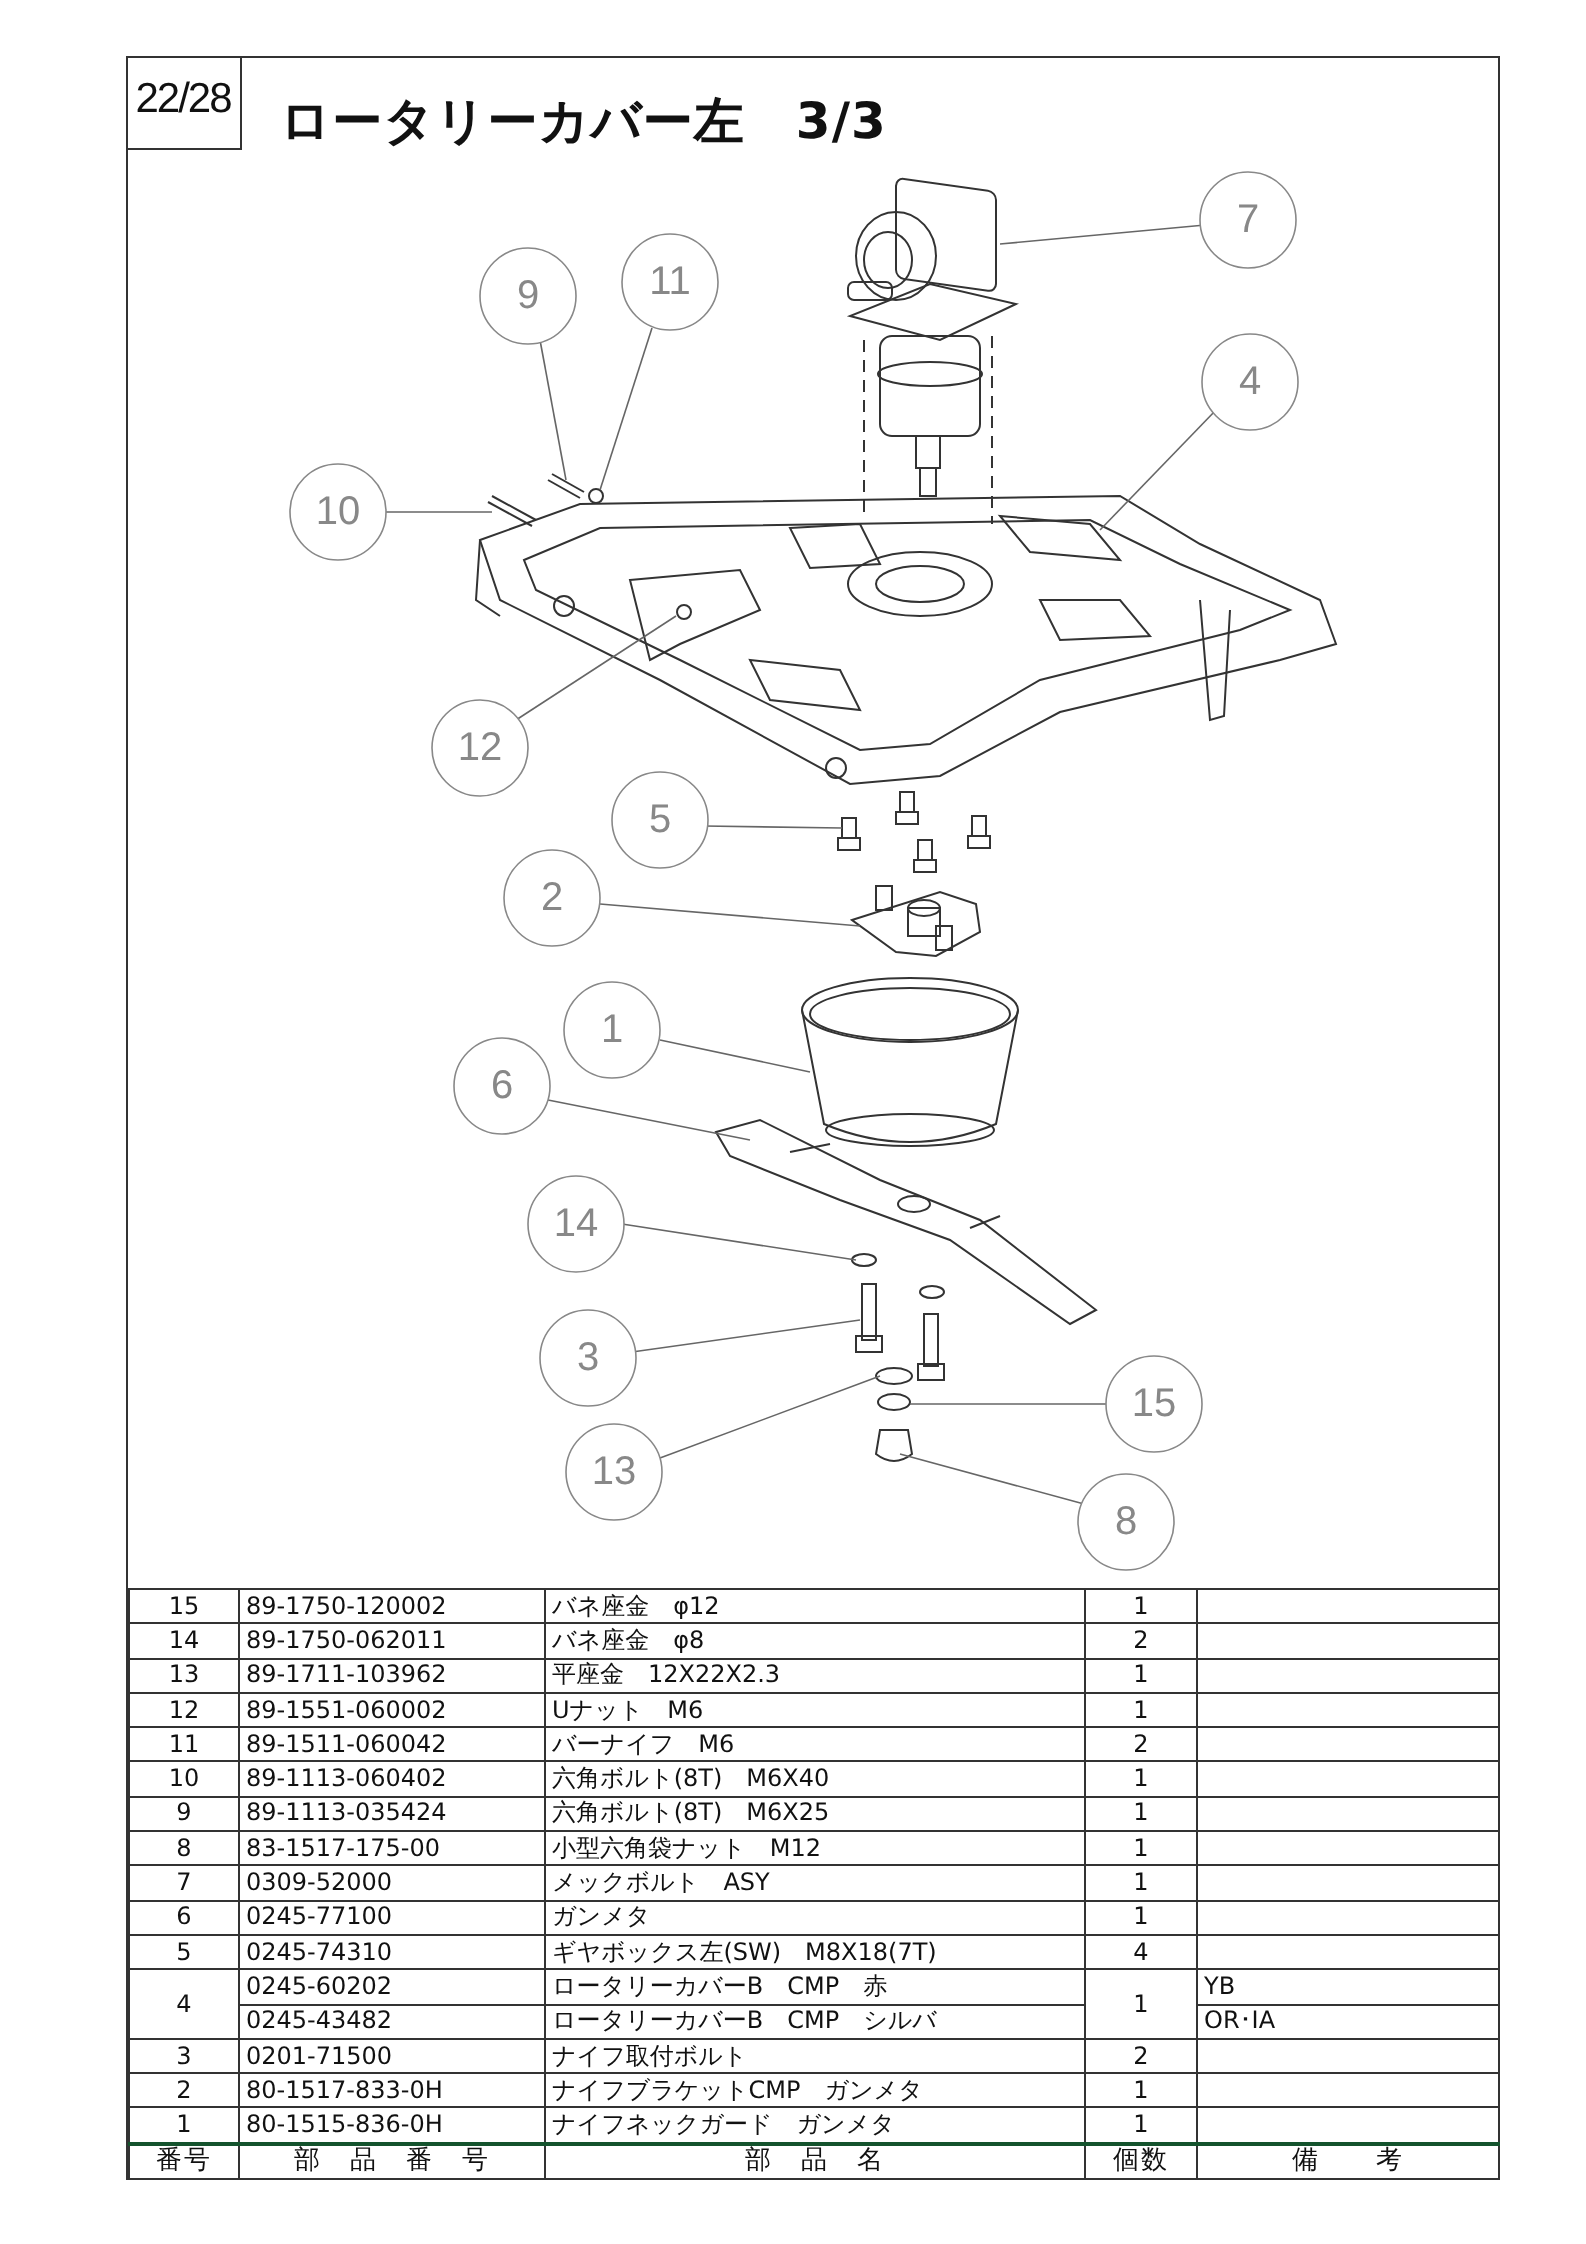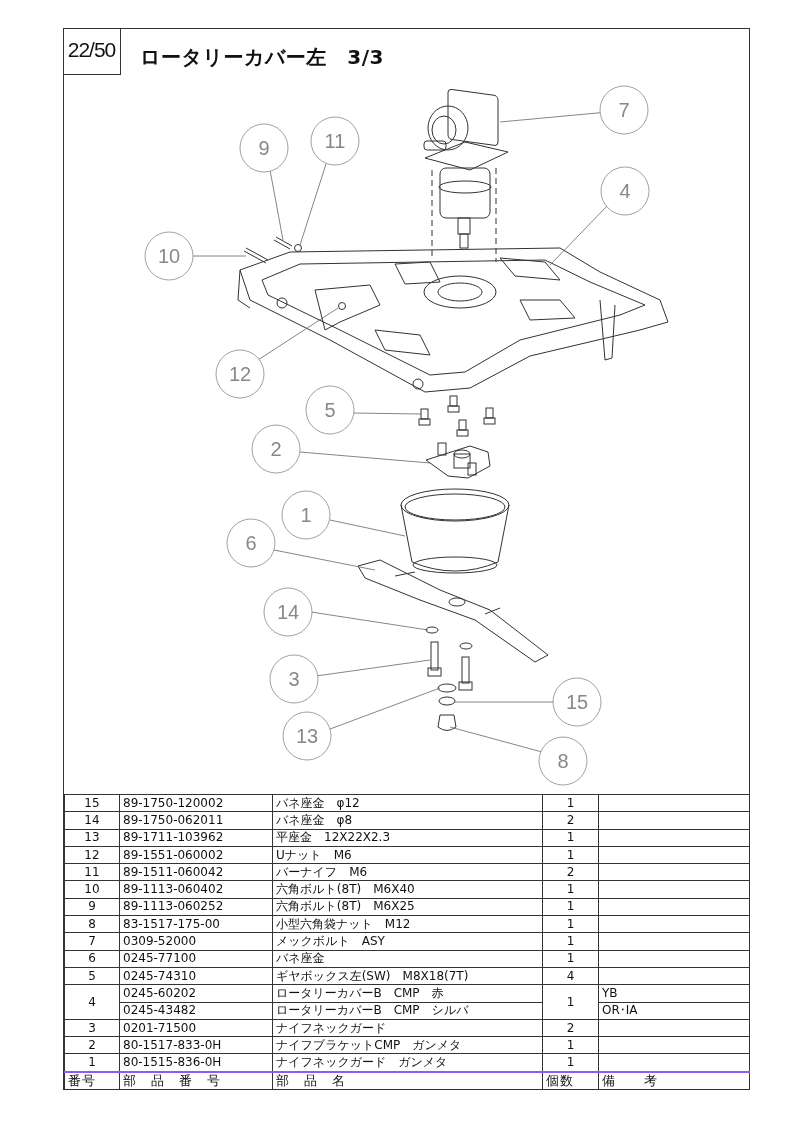--- a/index.html
+++ b/index.html
@@ -20,7 +20,7 @@
 <body>
 
 <div class="frame"></div>
-<div class="page-no">22/50</div>
+<div class="page-no">22/28</div>
 <div class="title">ロータリーカバー左　3/3</div>
 
 <div class="diagram">

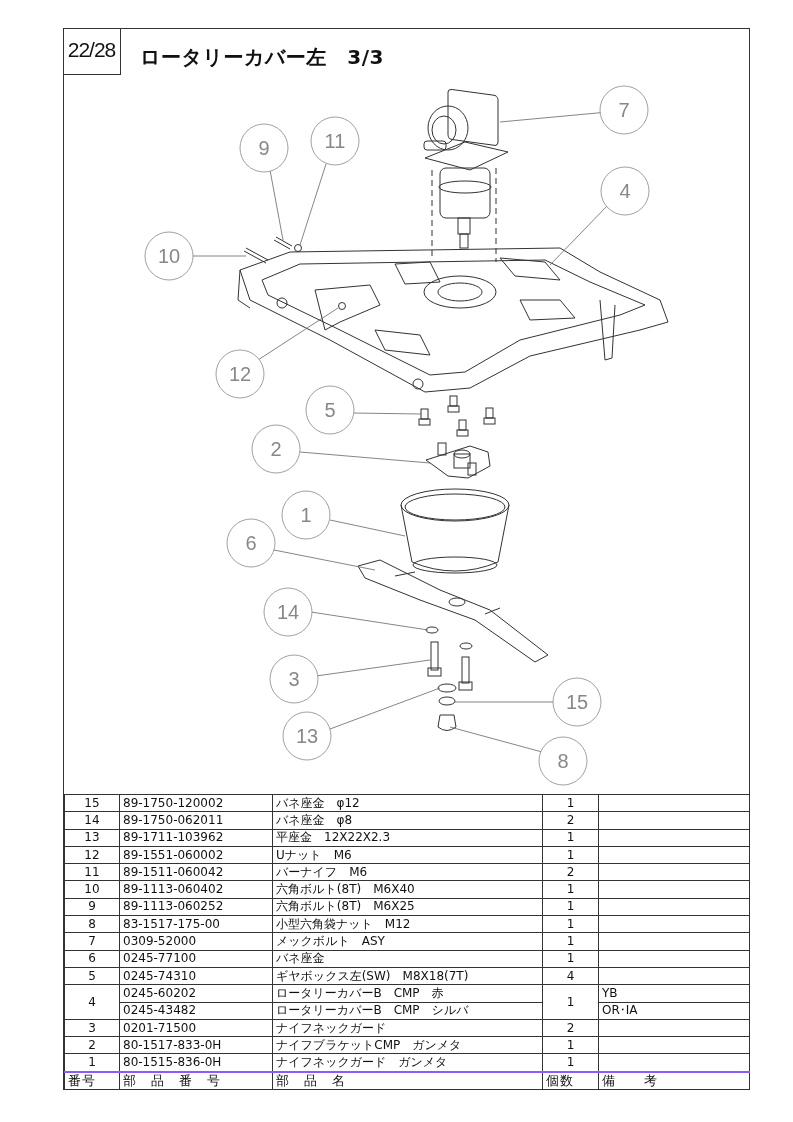--- a/index.html
+++ b/index.html
@@ -6,7 +6,7 @@
   body { width: 793px; height: 1122px; position: relative; font-family: "DejaVu Sans", "Liberation Sans", sans-serif; color: #111; overflow: hidden; }
   .frame { position: absolute; left: 63px; top: 28px; width: 687px; height: 1062px; border: 1.5px solid #333; box-sizing: border-box; }
   .page-no { position: absolute; left: 63px; top: 28px; width: 58px; height: 47px; border-right: 1.5px solid #333; border-bottom: 1.5px solid #333; box-sizing: border-box; font-family: "Liberation Sans Narrow", "Liberation Sans", sans-serif; font-size: 21px; line-height: 44px; text-align: center; letter-spacing: -1px; transform-origin: left; }
-  .title { position: absolute; left: 140px; top: 44px; font-size: 20px; font-weight: bold; letter-spacing: 0.5px; white-space: pre; }
+  .title { position: absolute; left: 140px; top: 44px; font-size: 25px; font-weight: bold; letter-spacing: 0.5px; white-space: pre; }
   .diagram { position: absolute; left: 64px; top: 76px; width: 685px; height: 716px; }
   .diagram svg { width: 100%; height: 100%; }
   .callout-text { font-family: "Liberation Sans", sans-serif; font-size: 20px; fill: #888; font-weight: 300; }

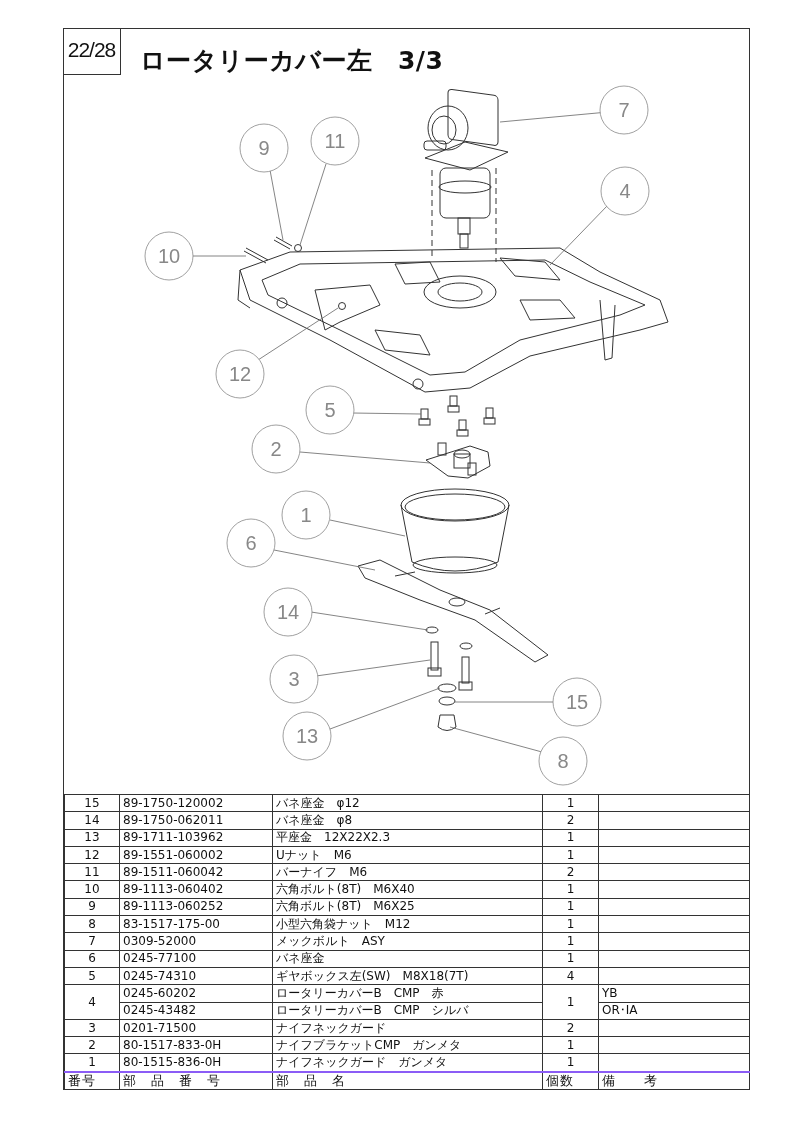--- a/index.html
+++ b/index.html
@@ -218,7 +218,7 @@
     </tr>
     <tr>
       <td class="c">9</td>
-      <td>89-1113-060252</td>
+      <td>89-1113-035424</td>
       <td>六角ボルト(8T)　M6X25</td>
       <td class="c">1</td>
       <td></td>

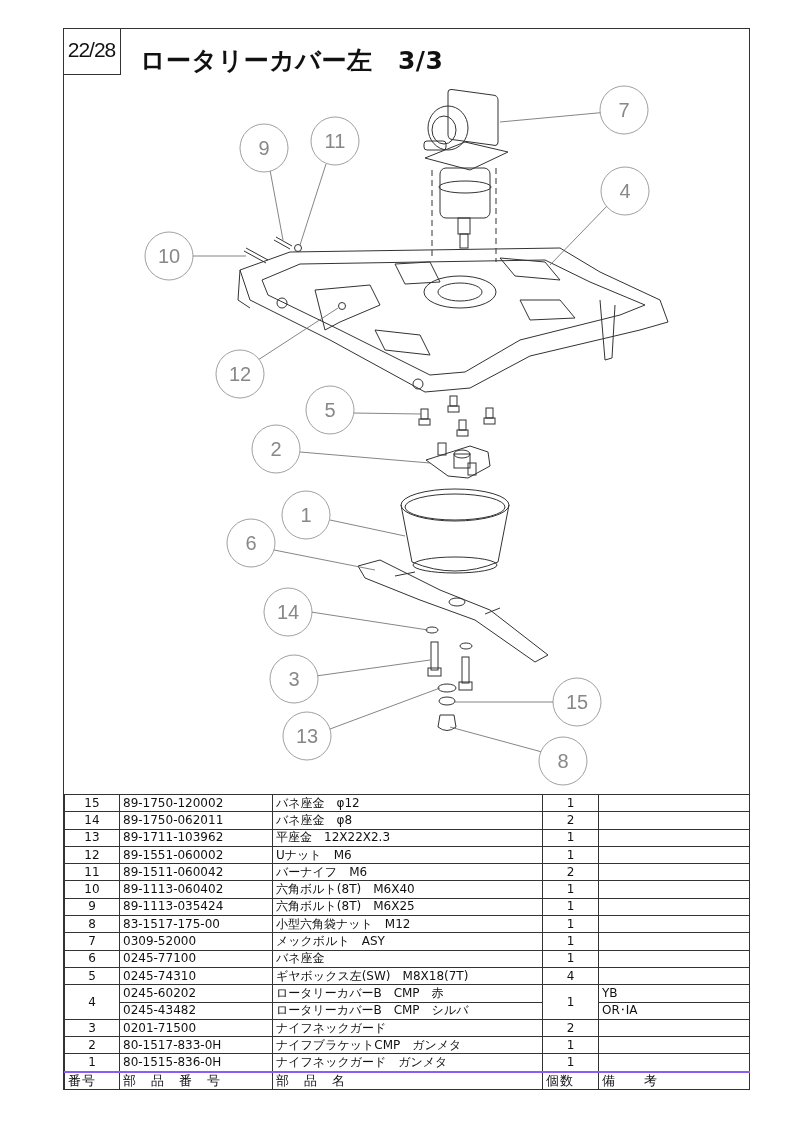--- a/index.html
+++ b/index.html
@@ -240,7 +240,7 @@
     <tr>
       <td class="c">6</td>
       <td>0245-77100</td>
-      <td>バネ座金</td>
+      <td>ガンメタ</td>
       <td class="c">1</td>
       <td></td>
     </tr>

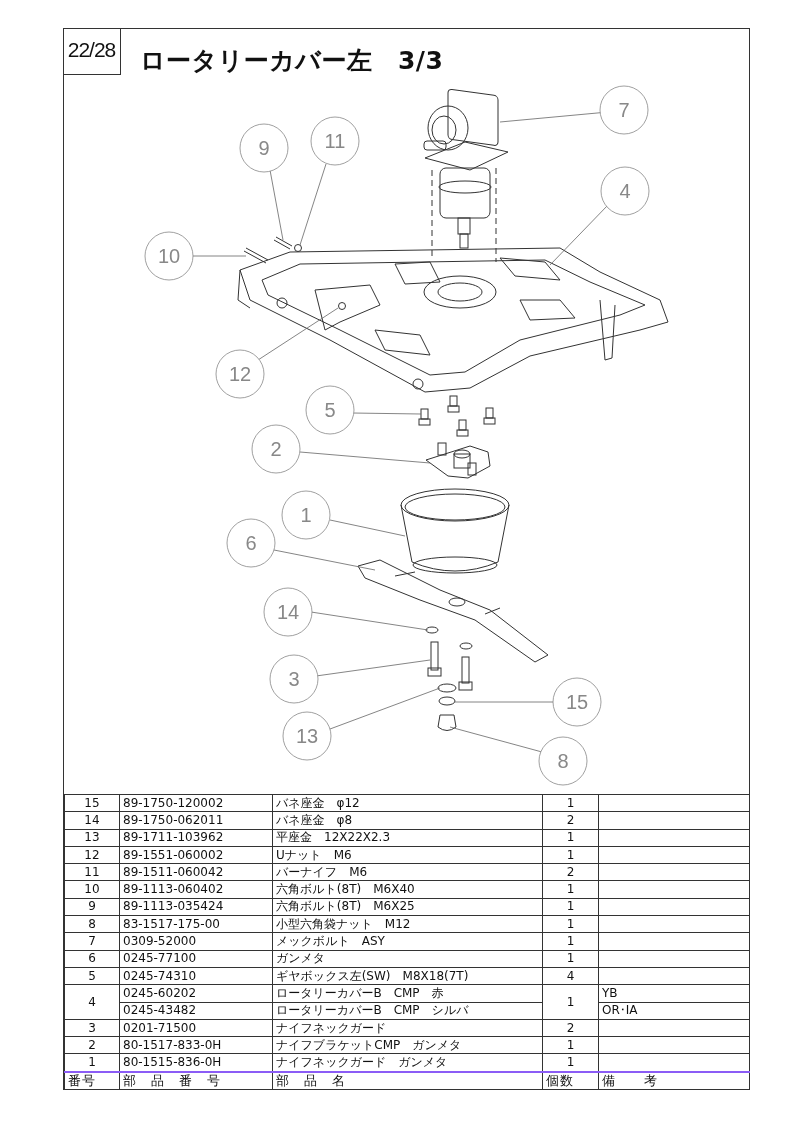--- a/index.html
+++ b/index.html
@@ -266,7 +266,7 @@
     <tr>
       <td class="c">3</td>
       <td>0201-71500</td>
-      <td>ナイフネックガード</td>
+      <td>ナイフ取付ボルト</td>
       <td class="c">2</td>
       <td></td>
     </tr>

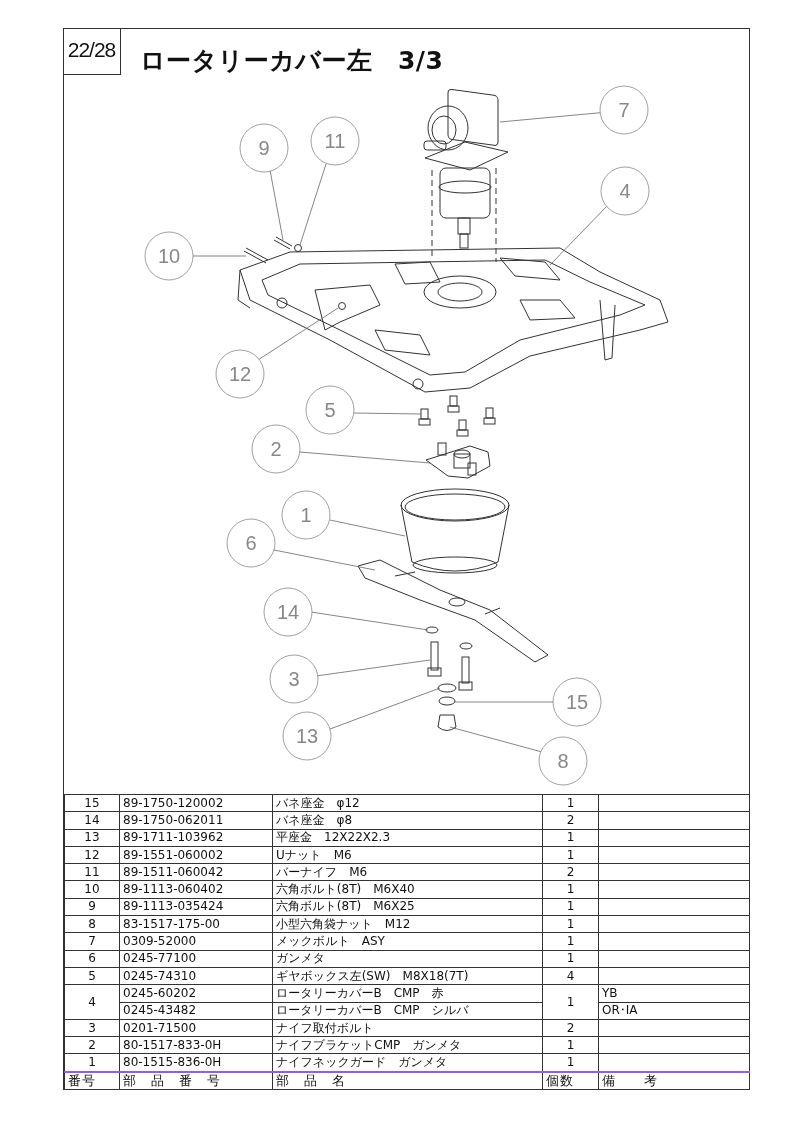--- a/index.html
+++ b/index.html
@@ -13,7 +13,7 @@
   table.parts { position: absolute; left: 64px; top: 794px; width: 685px; border-collapse: collapse; font-size: 12px; table-layout: fixed; }
   table.parts td { border: 1px solid #333; height: 16.3px; padding: 0 3px; line-height: 15px; white-space: nowrap; overflow: hidden; }
   table.parts td.c { text-align: center; }
-  table.parts tr.head td { font-size: 13px; border-top: 2px solid #8b5cf6; letter-spacing: 1px; margin-top: 20px; }
+  table.parts tr.head td { text-align: center; font-size: 13px; border-top: 2px solid #14532d; letter-spacing: 1px; margin-top: 20px; }
   table.parts tr:first-child td { border-top: 1.5px solid #333; }
 </style>
 </head>

